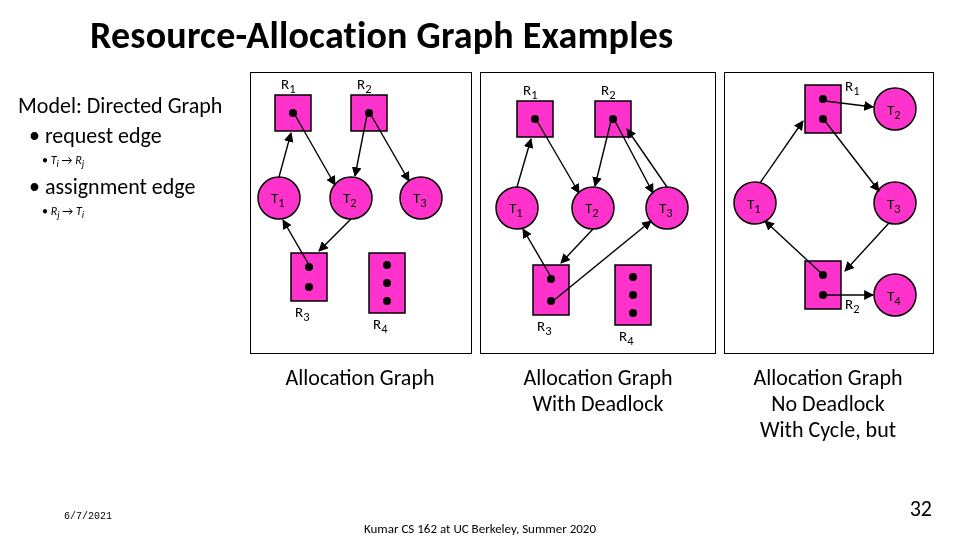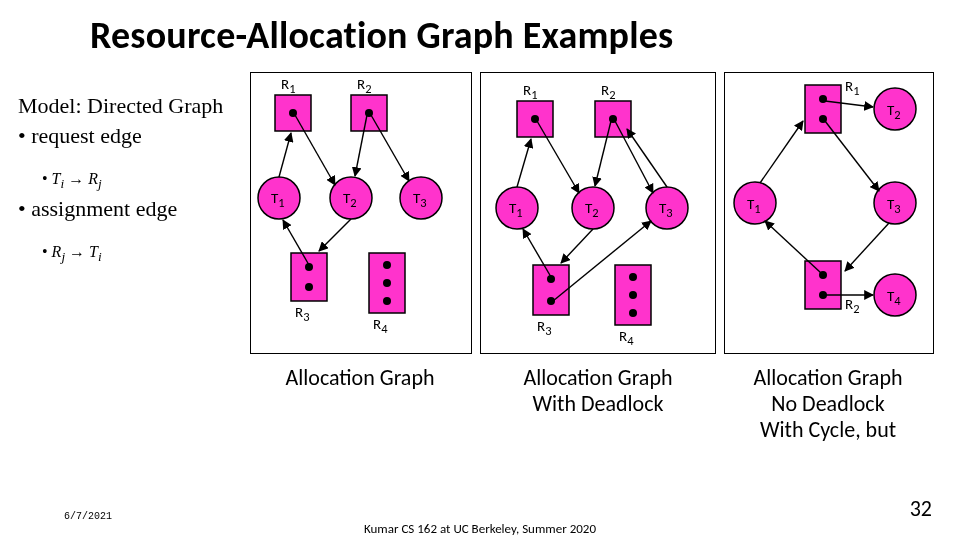--- a/index.html
+++ b/index.html
@@ -31,7 +31,6 @@
     top: 92px;
     font-size: 22px;
     line-height: 1.25;
-    font-family: Liberation Serif, serif;
   }
   .model .line2 { margin-top: 2px; }
   .model .sub {

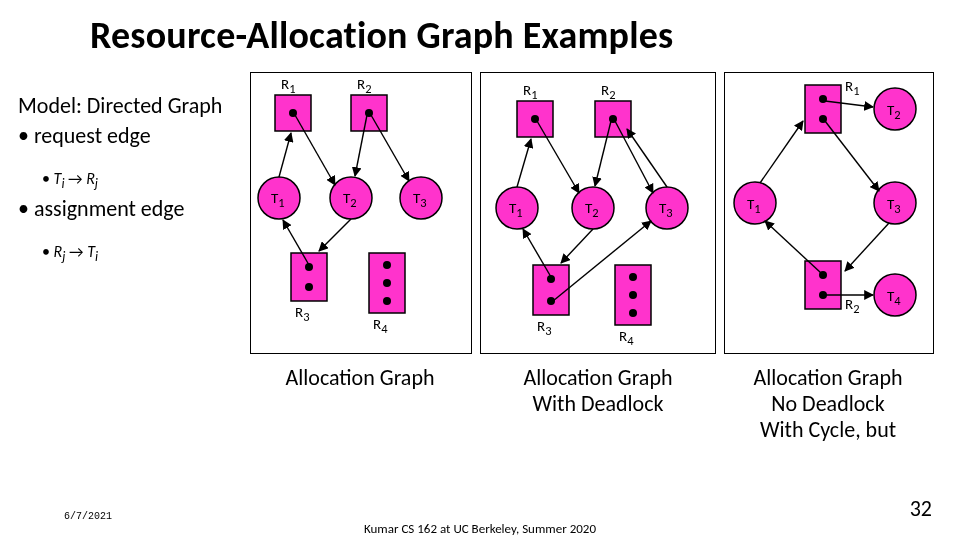--- a/index.html
+++ b/index.html
@@ -32,7 +32,7 @@
     font-size: 22px;
     line-height: 1.25;
   }
-  .model .line2 { margin-top: 2px; }
+  .model .line2 { margin-top: 2px; margin-left: 11px; }
   .model .sub {
     font-size: 16px;
     padding-left: 24px;

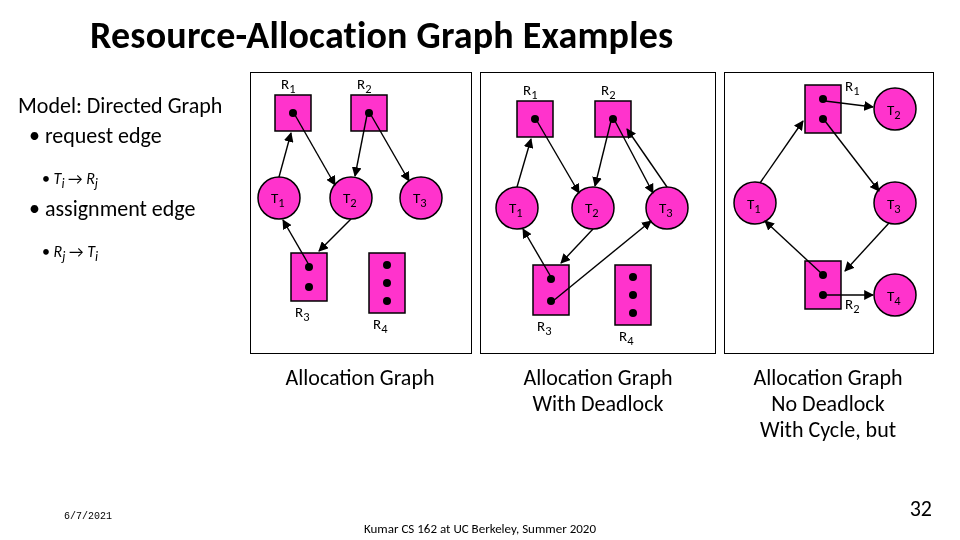--- a/index.html
+++ b/index.html
@@ -34,9 +34,9 @@
   }
   .model .line2 { margin-top: 2px; margin-left: 11px; }
   .model .sub {
-    font-size: 16px;
+    font-size: 12px;
     padding-left: 24px;
-    margin-top: 20px;
+    margin-top: 4px;
   }
   .model .sub .sym { font-style: italic; }
 

